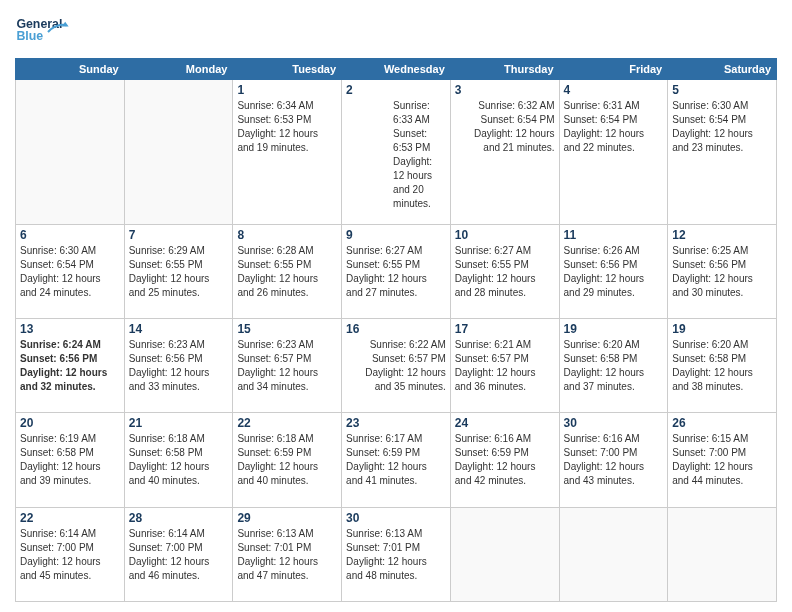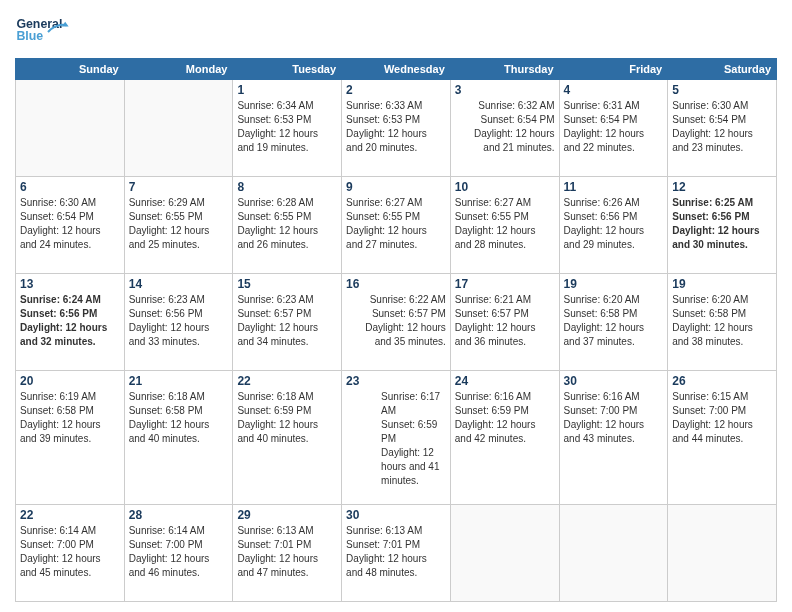--- a/index.html
+++ b/index.html
@@ -129,7 +129,7 @@
           </td>
           <td>
             <span class="day-num">2</span>
-            <div class="day-info" style="white-space: pre-line;">Sunrise: 6:33 AM
+            <div class="day-info" style="white-space: pre-line; margin-left: 47px;">Sunrise: 6:33 AM
 Sunset: 6:53 PM
 Daylight: 12 hours and 20 minutes.</div>
           </td>

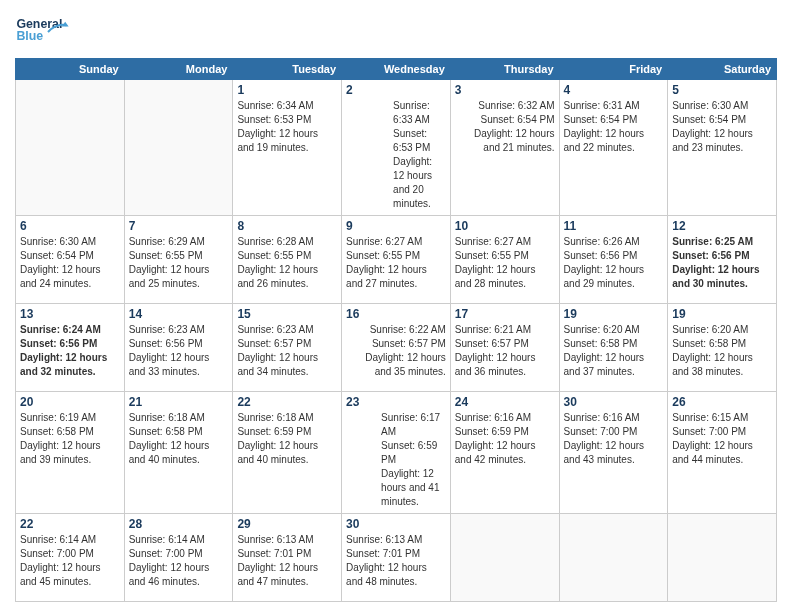--- a/index.html
+++ b/index.html
@@ -191,7 +191,7 @@
           </td>
           <td>
             <span class="day-num">12</span>
-            <div class="day-info" style="white-space: pre-line; font-weight: bold;">Sunrise: 6:25 AM
+            <div class="day-info" style="white-space: pre-line;">Sunrise: 6:25 AM
 Sunset: 6:56 PM
 Daylight: 12 hours and 30 minutes.</div>
           </td>

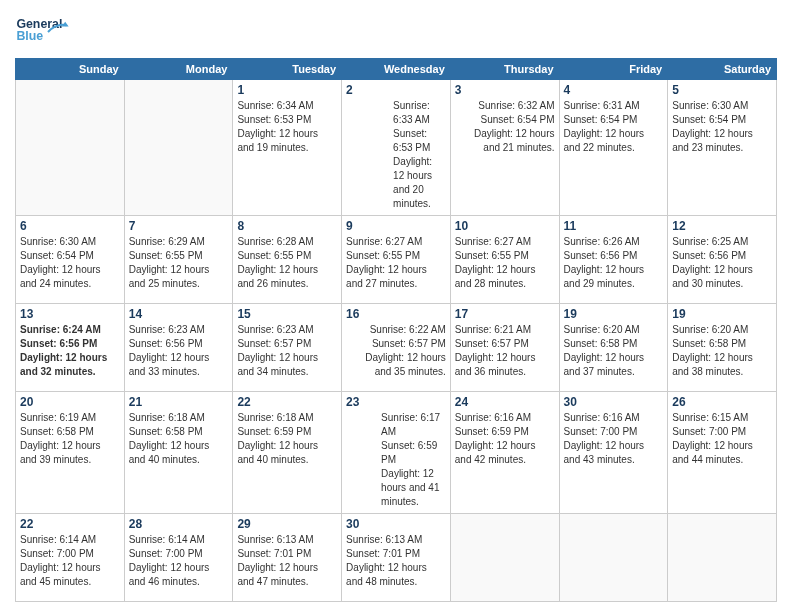--- a/index.html
+++ b/index.html
@@ -261,7 +261,7 @@
           </td>
           <td>
             <span class="day-num">23</span>
-            <div class="day-info" style="white-space: pre-line; margin-left: 35px;">Sunrise: 6:17 AM
+            <div class="day-info" style="white-space: pre-line;">Sunrise: 6:17 AM
 Sunset: 6:59 PM
 Daylight: 12 hours and 41 minutes.</div>
           </td>

